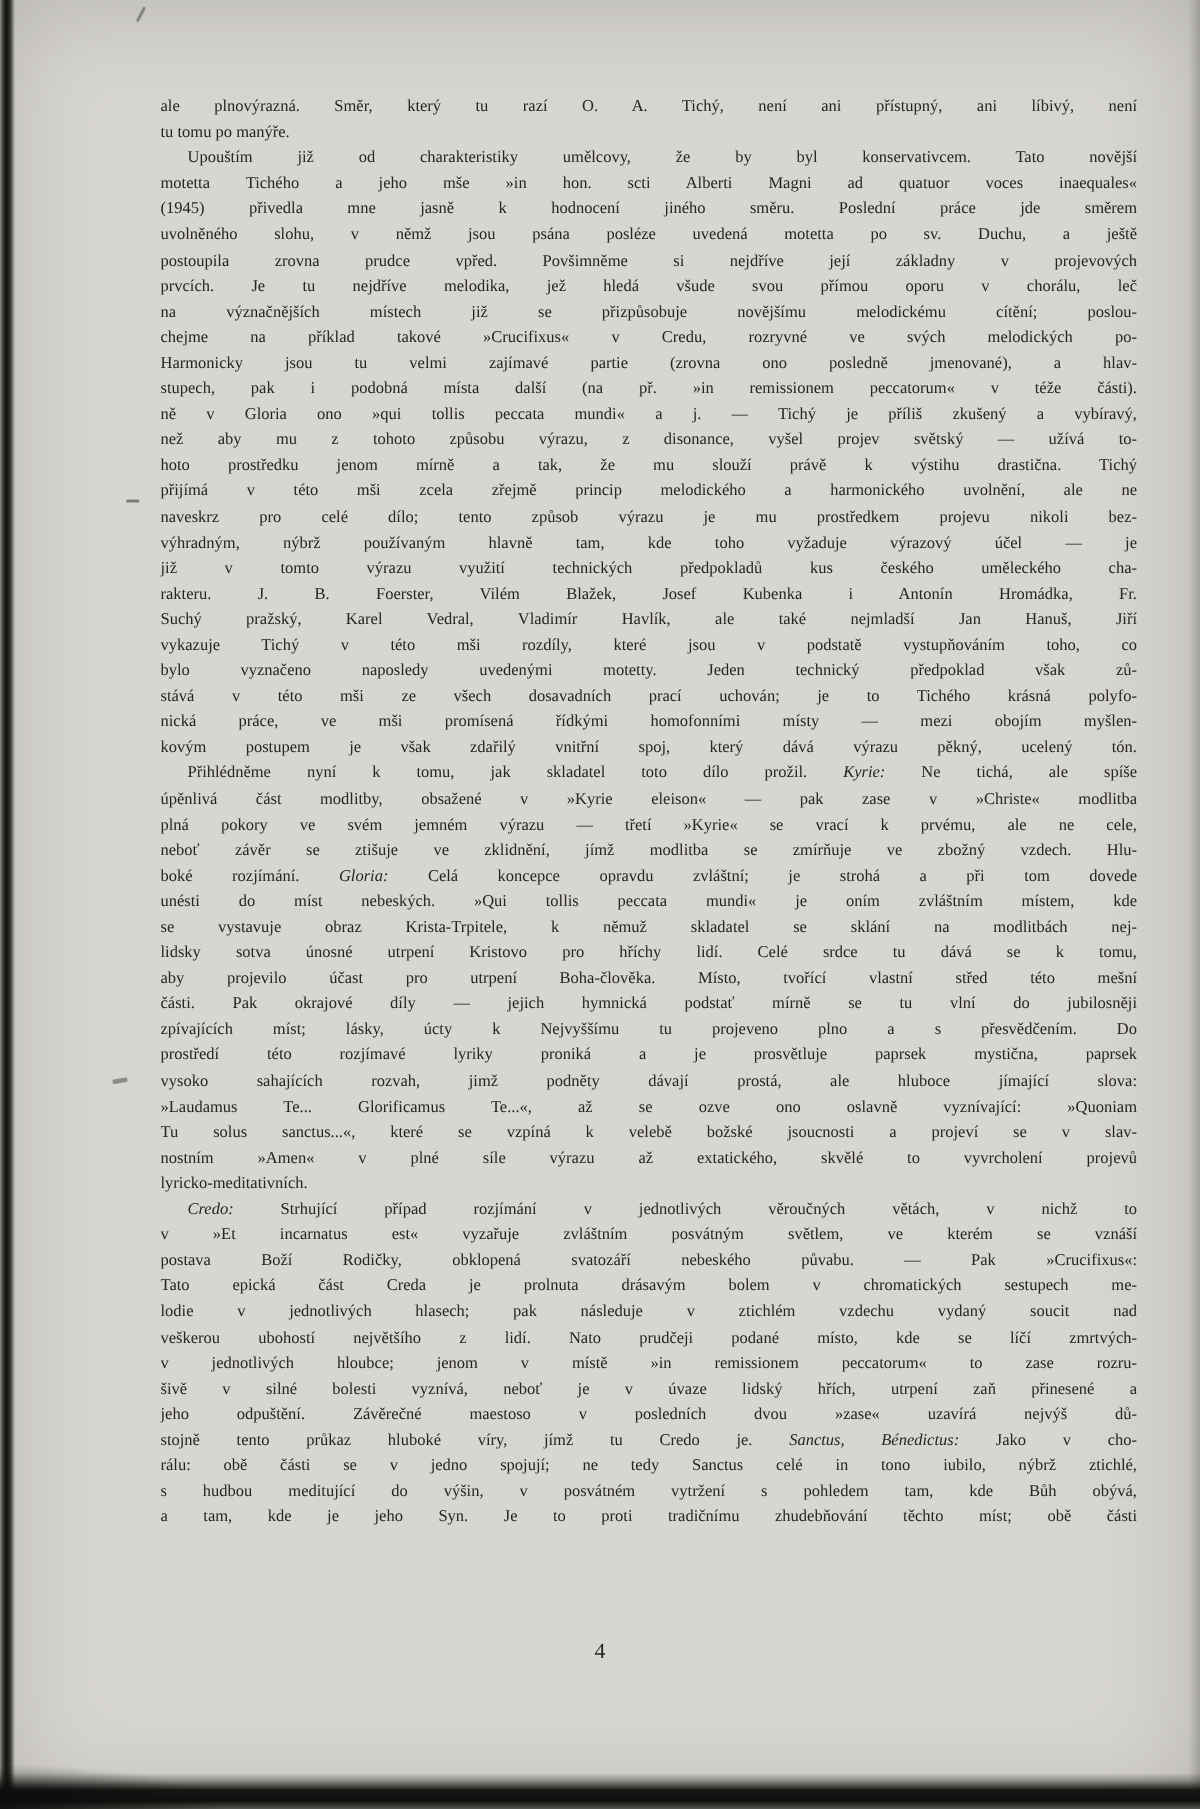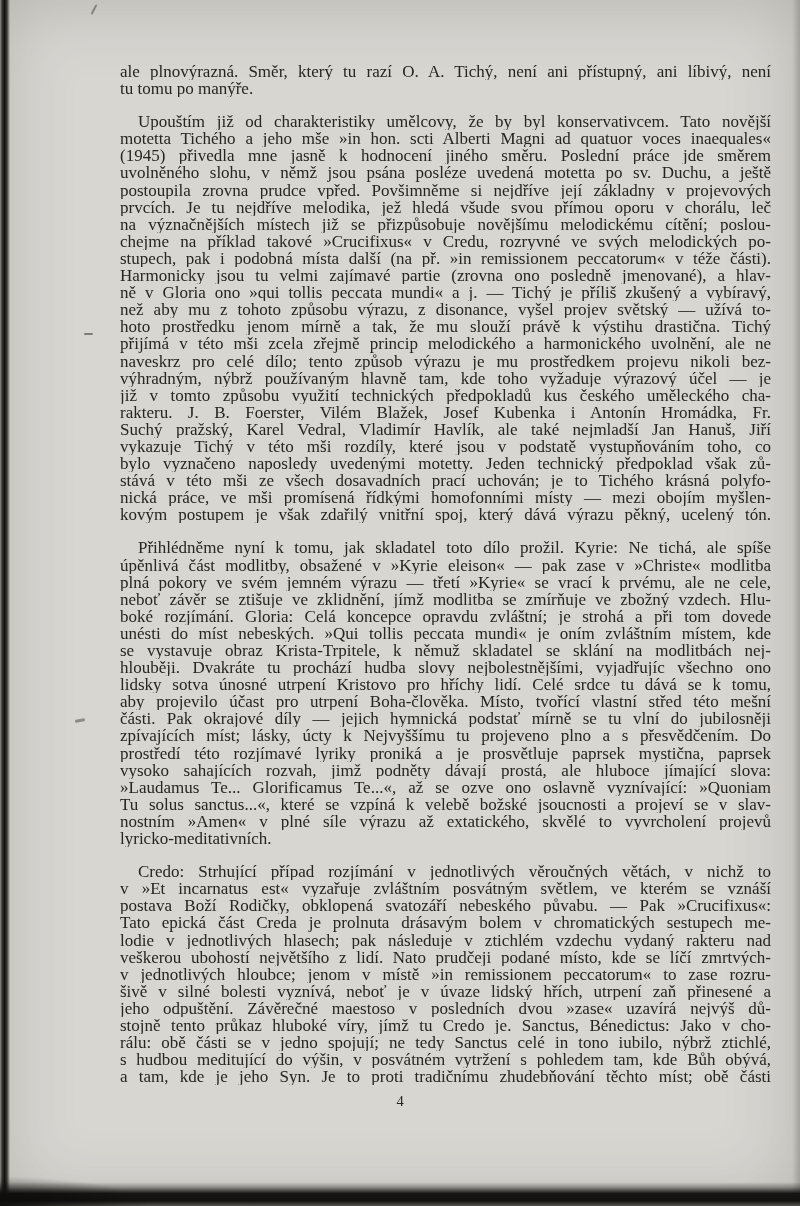--- a/index.html
+++ b/index.html
@@ -45,9 +45,9 @@
   .artifact.a3 { left: 75px; top: 719px; width: 10px; height: 3px;  background: #8d8c86; transform: rotate(-10deg); }
   
   .text-block {
-    position: absolute; left: 120px; top: 63px; width: 651px;
+    position: absolute; left: 107px; top: 63px; width: 651px;
     color: var(--ink, #26241f);
-    font-size: 17px;
+    font-size: 11px;
   }
   .line {
     height: 17.1px; line-height: 17.1px;

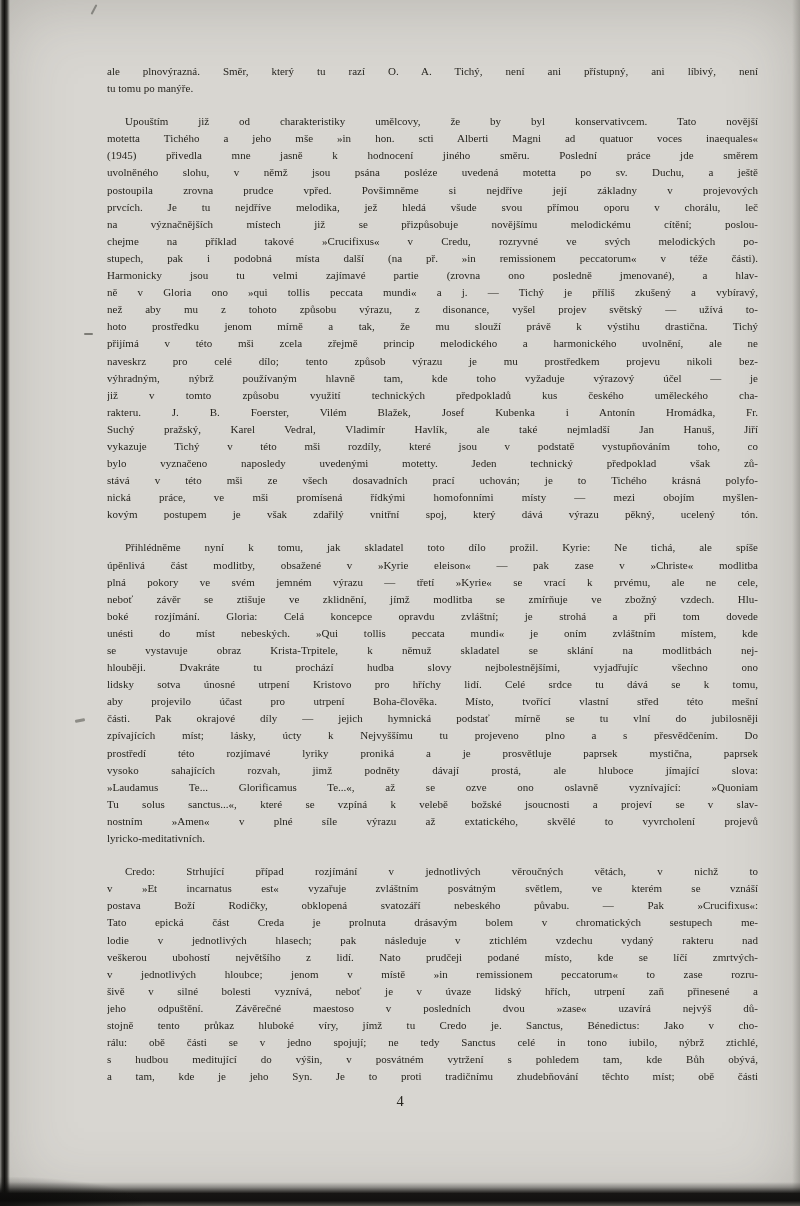--- a/index.html
+++ b/index.html
@@ -57,7 +57,7 @@
     white-space: normal;
   }
   .line.final { text-align-last: left; }
-  .line.indent { text-indent: 18px; margin-top: 16px; }
+  .line.indent { text-indent: 18px; }
   .it { }
   .page-number {
     position: absolute; left: 0; top: 1093px; width: 800px;

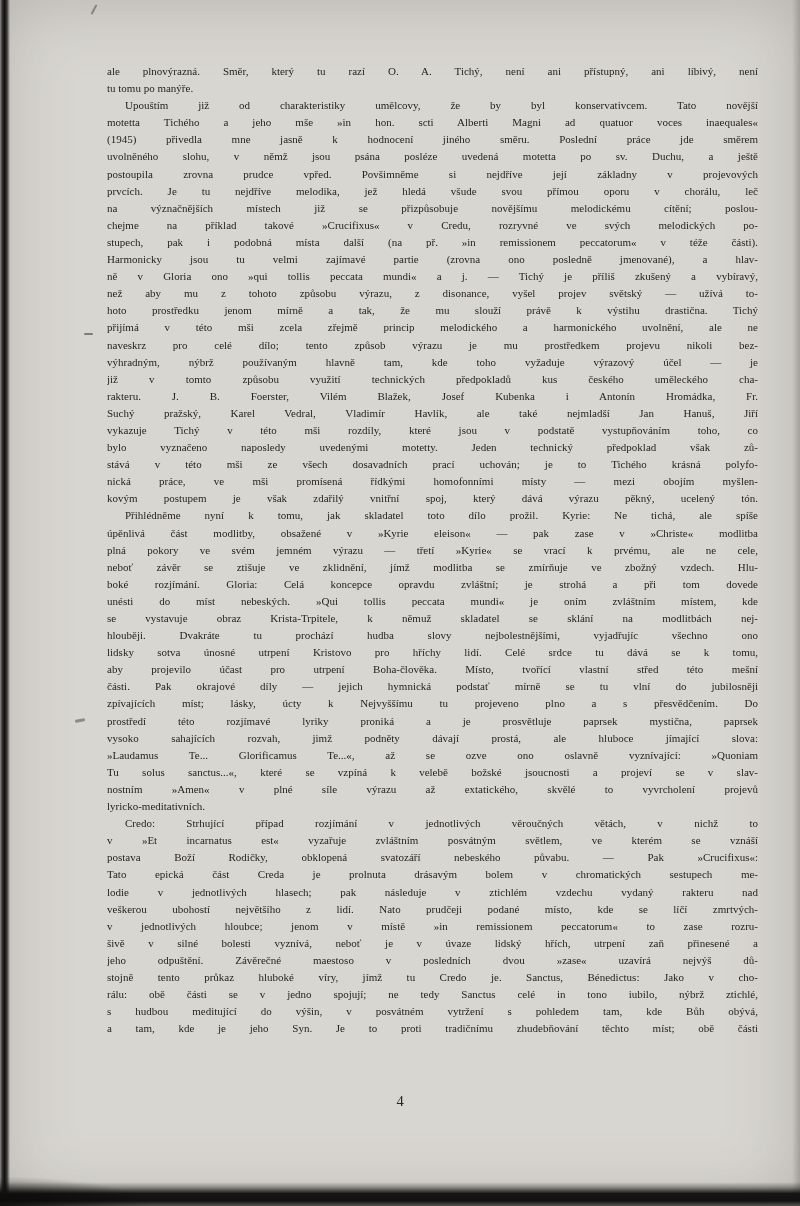--- a/index.html
+++ b/index.html
@@ -81,8 +81,8 @@
       <div class="line"><span>prvcích. Je tu nejdříve melodika, jež hledá všude svou přímou oporu v chorálu, leč</span></div>
       <div class="line"><span>na význačnějších místech již se přizpůsobuje novějšímu melodickému cítění; poslou-</span></div>
       <div class="line"><span>chejme na příklad takové »Crucifixus« v Credu, rozryvné ve svých melodických po-</span></div>
+      <div class="line"><span>Harmonicky jsou tu velmi zajímavé partie (zrovna ono posledně jmenované), a hlav-</span></div>
       <div class="line"><span>stupech, pak i podobná místa další (na př. »in remissionem peccatorum« v téže části).</span></div>
-      <div class="line"><span>Harmonicky jsou tu velmi zajímavé partie (zrovna ono posledně jmenované), a hlav-</span></div>
       <div class="line"><span>ně v Gloria ono »qui tollis peccata mundi« a j. — Tichý je příliš zkušený a vybíravý,</span></div>
       <div class="line"><span>než aby mu z tohoto způsobu výrazu, z disonance, vyšel projev světský — užívá to-</span></div>
       <div class="line"><span>hoto prostředku jenom mírně a tak, že mu slouží právě k výstihu drastična. Tichý</span></div>

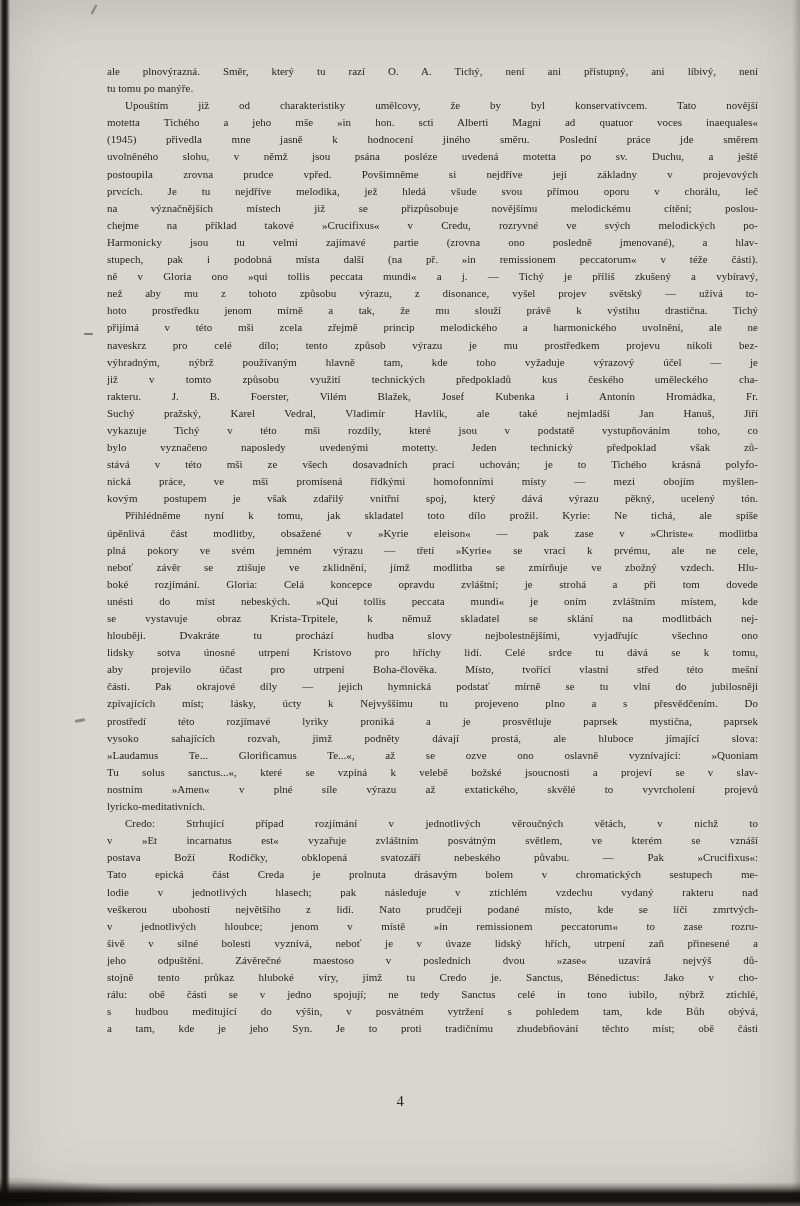--- a/index.html
+++ b/index.html
@@ -89,7 +89,7 @@
       <div class="line"><span>přijímá v této mši zcela zřejmě princip melodického a harmonického uvolnění, ale ne</span></div>
       <div class="line"><span>naveskrz pro celé dílo; tento způsob výrazu je mu prostředkem projevu nikoli bez-</span></div>
       <div class="line"><span>výhradným, nýbrž používaným hlavně tam, kde toho vyžaduje výrazový účel — je</span></div>
-      <div class="line"><span>již v tomto způsobu využití technických předpokladů kus českého uměleckého cha-</span></div>
+      <div class="line"><span>již v tomto výrazu využití technických předpokladů kus českého uměleckého cha-</span></div>
       <div class="line"><span>rakteru. J. B. Foerster, Vilém Blažek, Josef Kubenka i Antonín Hromádka, Fr.</span></div>
       <div class="line"><span>Suchý pražský, Karel Vedral, Vladimír Havlík, ale také nejmladší Jan Hanuš, Jiří</span></div>
       <div class="line"><span>vykazuje Tichý v této mši rozdíly, které jsou v podstatě vystupňováním toho, co</span></div>

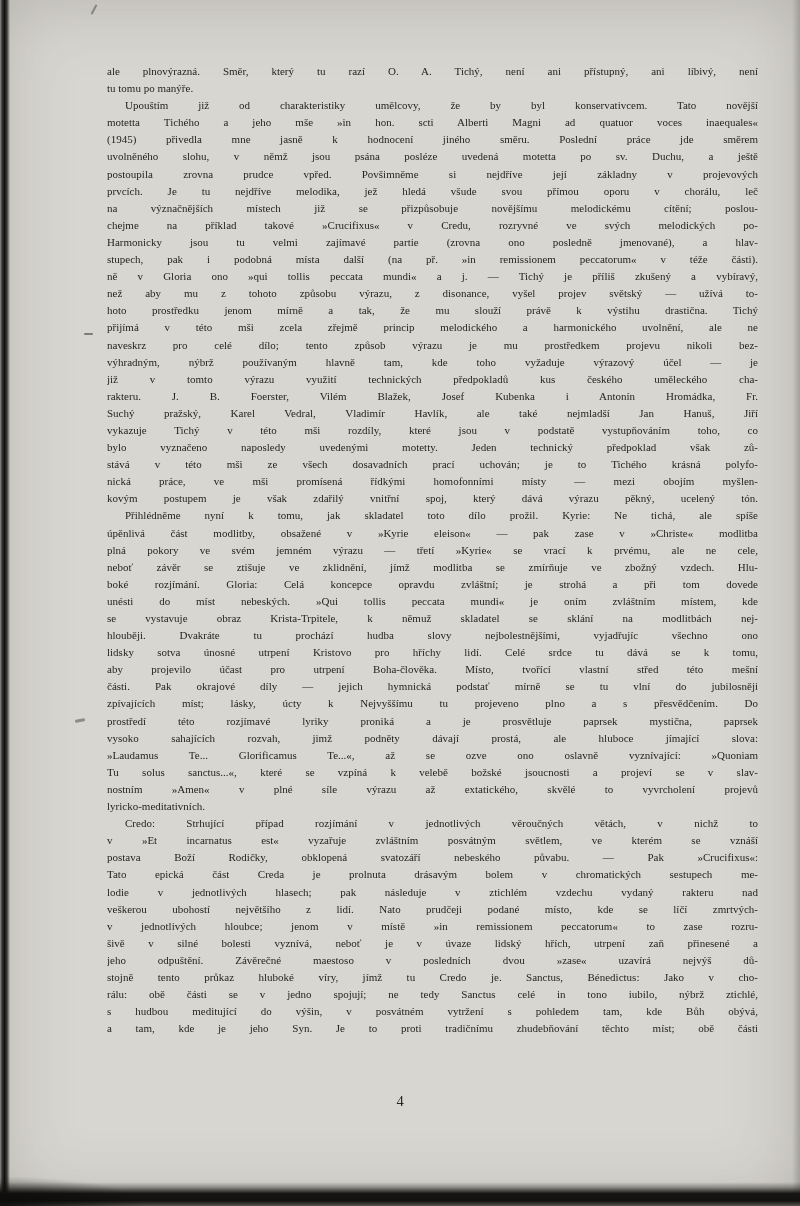--- a/index.html
+++ b/index.html
@@ -58,7 +58,7 @@
   }
   .line.final { text-align-last: left; }
   .line.indent { text-indent: 18px; }
-  .it { }
+  .it { font-style: italic; }
   .page-number {
     position: absolute; left: 0; top: 1093px; width: 800px;
     text-align: center;

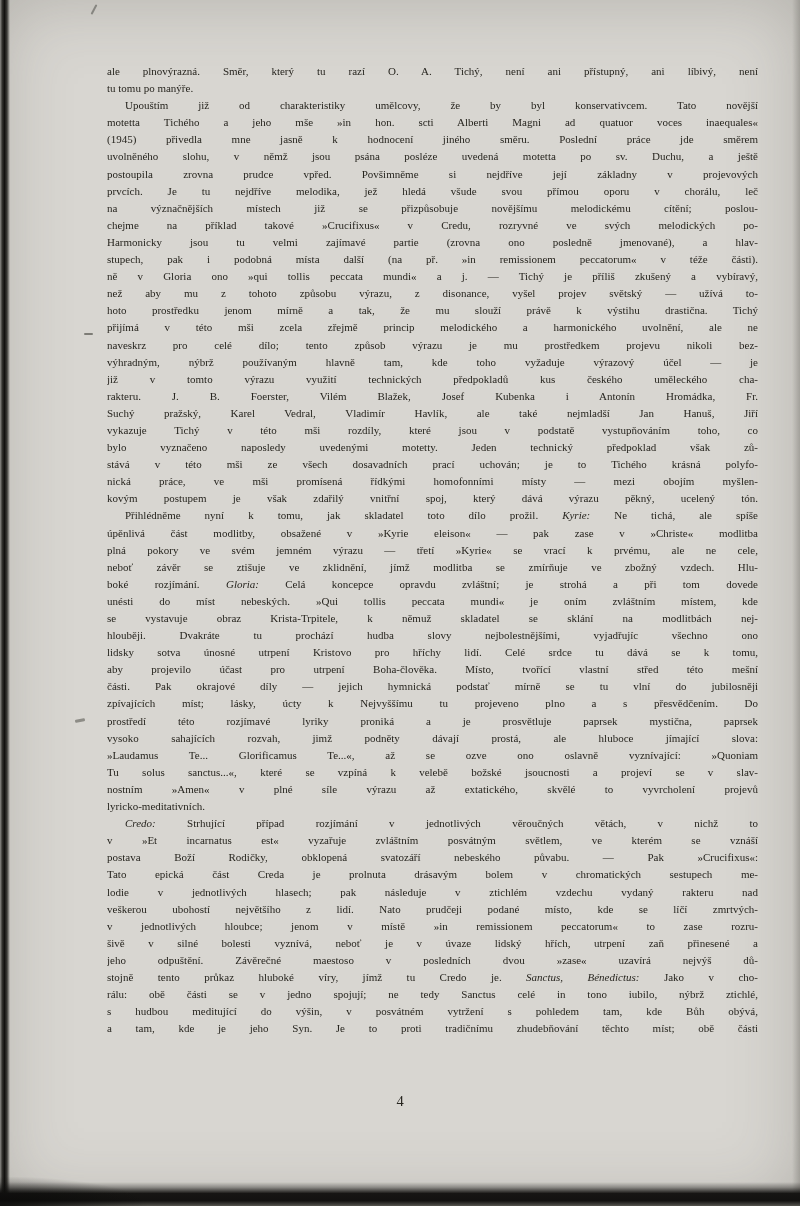--- a/index.html
+++ b/index.html
@@ -104,7 +104,6 @@
       <div class="line"><span>boké rozjímání. </span><span class="it">Gloria:</span><span> Celá koncepce opravdu zvláštní; je strohá a při tom dovede</span></div>
       <div class="line"><span>unésti do míst nebeských. »Qui tollis peccata mundi« je oním zvláštním místem, kde</span></div>
       <div class="line"><span>se vystavuje obraz Krista-Trpitele, k němuž skladatel se sklání na modlitbách nej-</span></div>
-      <div class="line"><span>hlouběji. Dvakráte tu prochází hudba slovy nejbolestnějšími, vyjadřujíc všechno ono</span></div>
       <div class="line"><span>lidsky sotva únosné utrpení Kristovo pro hříchy lidí. Celé srdce tu dává se k tomu,</span></div>
       <div class="line"><span>aby projevilo účast pro utrpení Boha-člověka. Místo, tvořící vlastní střed této mešní</span></div>
       <div class="line"><span>části. Pak okrajové díly — jejich hymnická podstať mírně se tu vlní do jubilosněji</span></div>

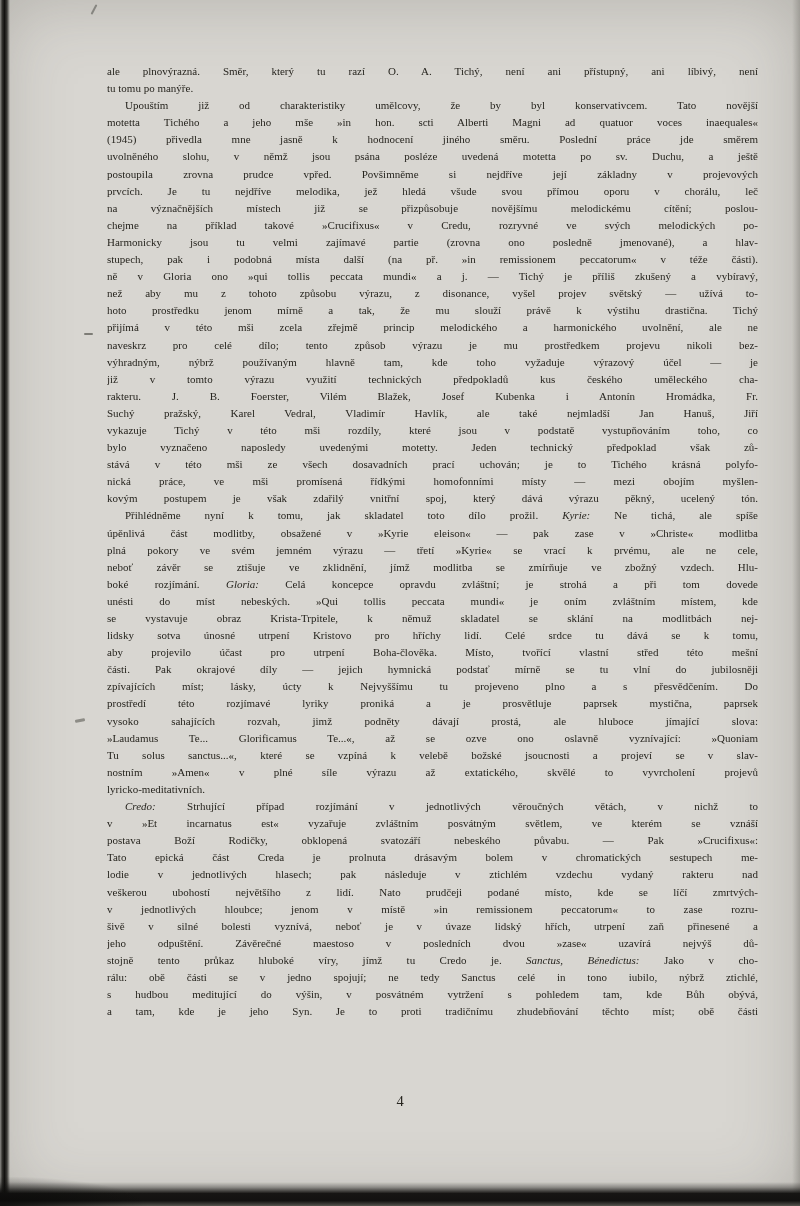--- a/index.html
+++ b/index.html
@@ -118,7 +118,7 @@
       <div class="line"><span>v »Et incarnatus est« vyzařuje zvláštním posvátným světlem, ve kterém se vznáší</span></div>
       <div class="line"><span>postava Boží Rodičky, obklopená svatozáří nebeského půvabu. — Pak »Crucifixus«:</span></div>
       <div class="line"><span>Tato epická část Creda je prolnuta drásavým bolem v chromatických sestupech me-</span></div>
-      <div class="line"><span>lodie v jednotlivých hlasech; pak následuje v ztichlém vzdechu vydaný rakteru nad</span></div>
+      <div class="line"><span>lodie v jednotlivých hlasech; pak následuje v ztichlém vzdechu vydaný soucit nad</span></div>
       <div class="line"><span>veškerou ubohostí největšího z lidí. Nato prudčeji podané místo, kde se líčí zmrtvých-</span></div>
       <div class="line"><span>v jednotlivých hloubce; jenom v místě »in remissionem peccatorum« to zase rozru-</span></div>
       <div class="line"><span>šivě v silné bolesti vyznívá, neboť je v úvaze lidský hřích, utrpení zaň přinesené a</span></div>

